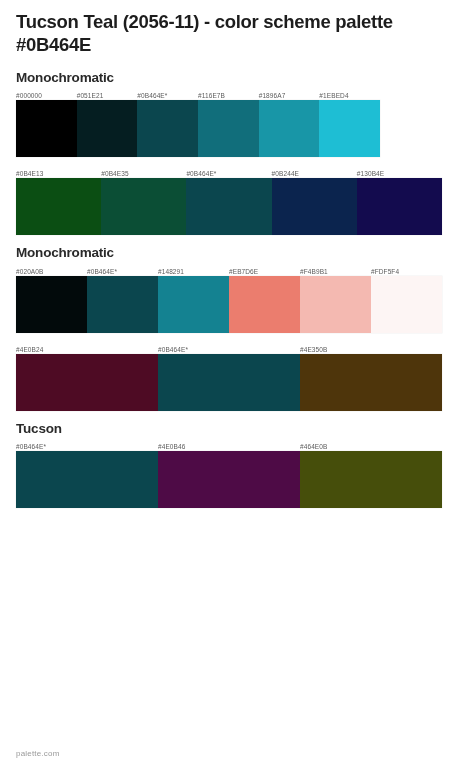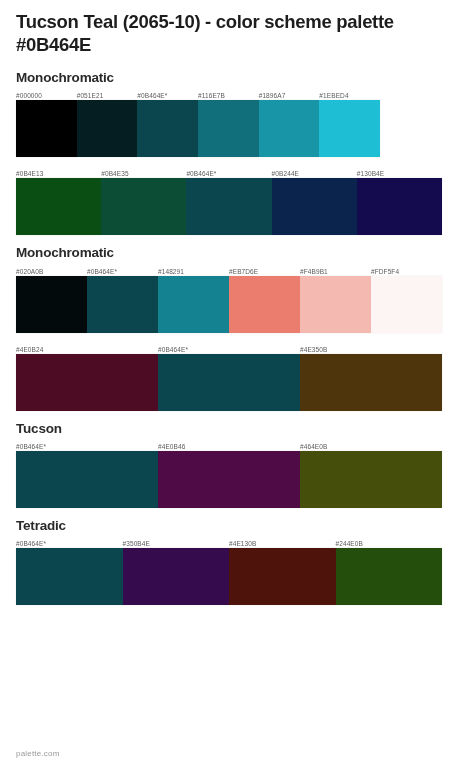--- a/index.html
+++ b/index.html
@@ -83,7 +83,7 @@
 
 <div id="page">
 
-  <h1 class="page-title">Tucson Teal (2065-10) - color scheme palette #0B464E</h1>
+  <h1 class="page-title">Tucson Teal (2056-11) - color scheme palette #0B464E</h1>
 
   <div id="schemes-container">
       <div class="scheme-section">

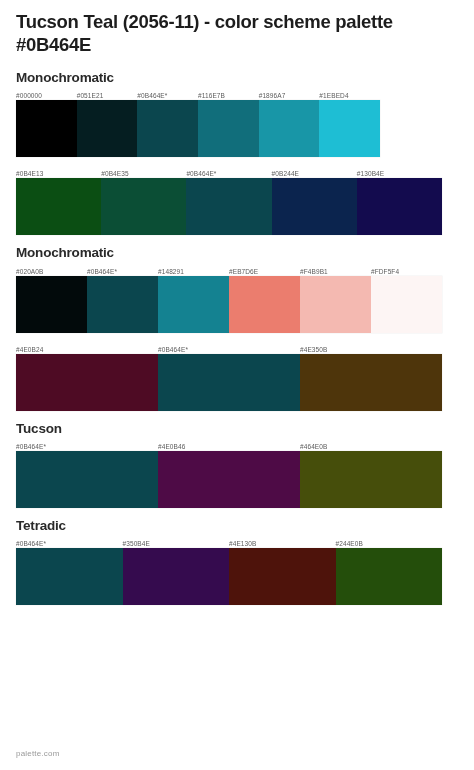--- a/index.html
+++ b/index.html
@@ -175,23 +175,6 @@
           </div>
         </div>
       </div>
-      <div class="scheme-section">
-        <div class="scheme-title">Tetradic</div>
-        <div class="scheme-body" style="width: 426px;">
-          <div class="labels-row">
-            <div class="swatch-label" style="flex: 1 1 0px; min-width: 0px;">#0B464E*</div>
-            <div class="swatch-label" style="flex: 1 1 0px; min-width: 0px;">#350B4E</div>
-            <div class="swatch-label" style="flex: 1 1 0px; min-width: 0px;">#4E130B</div>
-            <div class="swatch-label" style="flex: 1 1 0px; min-width: 0px;">#244E0B</div>
-          </div>
-          <div class="swatch-row">
-            <div class="swatch" title="#0B464E*" style="flex: 1 1 0px; background: rgb(11, 70, 78);"></div>
-            <div class="swatch" title="#350B4E" style="flex: 1 1 0px; background: rgb(53, 11, 78);"></div>
-            <div class="swatch" title="#4E130B" style="flex: 1 1 0px; background: rgb(78, 19, 11);"></div>
-            <div class="swatch" title="#244E0B" style="flex: 1 1 0px; background: rgb(36, 78, 11);"></div>
-          </div>
-        </div>
-      </div>
     </div>
 
   <div class="footer">palette.com</div>

